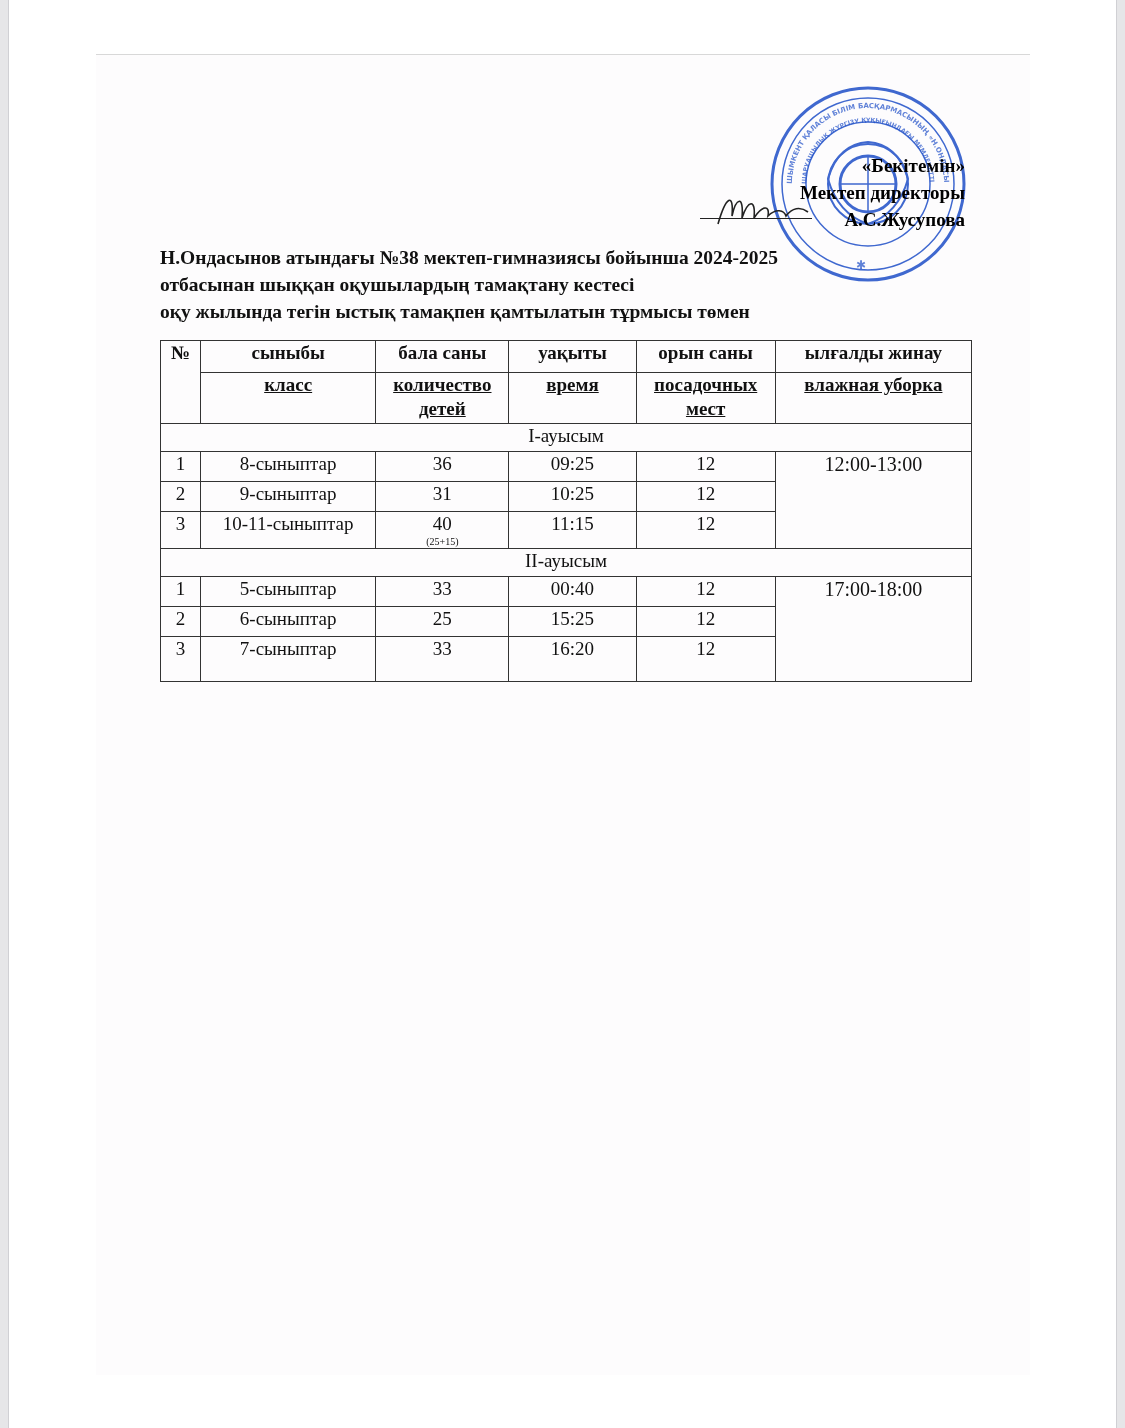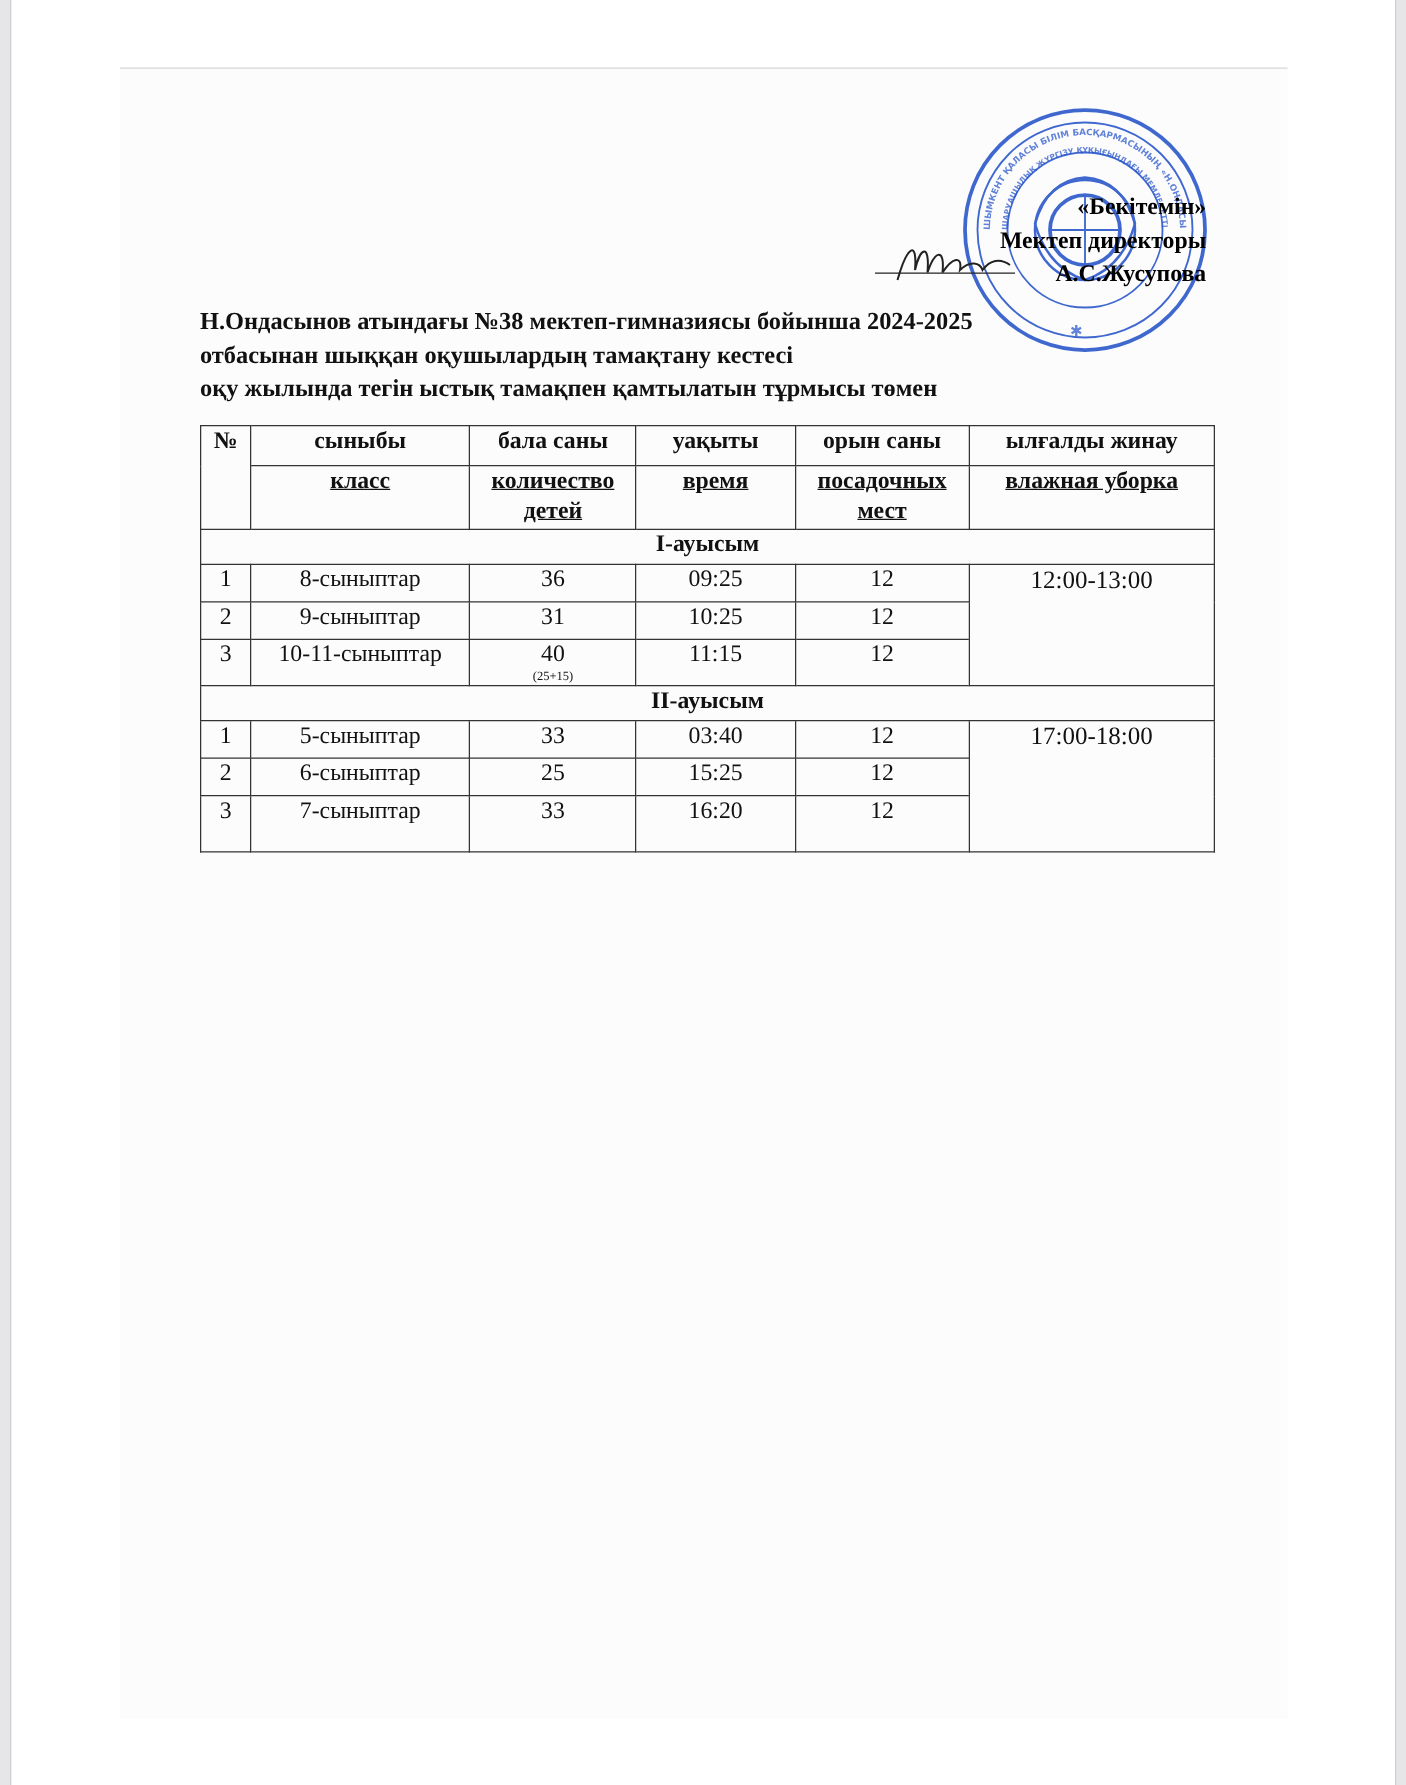--- a/index.html
+++ b/index.html
@@ -48,7 +48,7 @@
   .c-clean { width: 196px; }
   .row-h1 th { height: 31px; padding-top: 4px; }
   .row-h2 th { height: 50px; text-decoration: underline; }
-  .shift td { font-weight: bold; height: 27px; text-align: center; }
+  .shift td { font-weight: normal; height: 27px; text-align: center; }
   .data td { height: 29px; }
   td.no { text-align: left; padding-left: 6px; }
   .sub { display: block; font-size: 10px; line-height: 12px; }

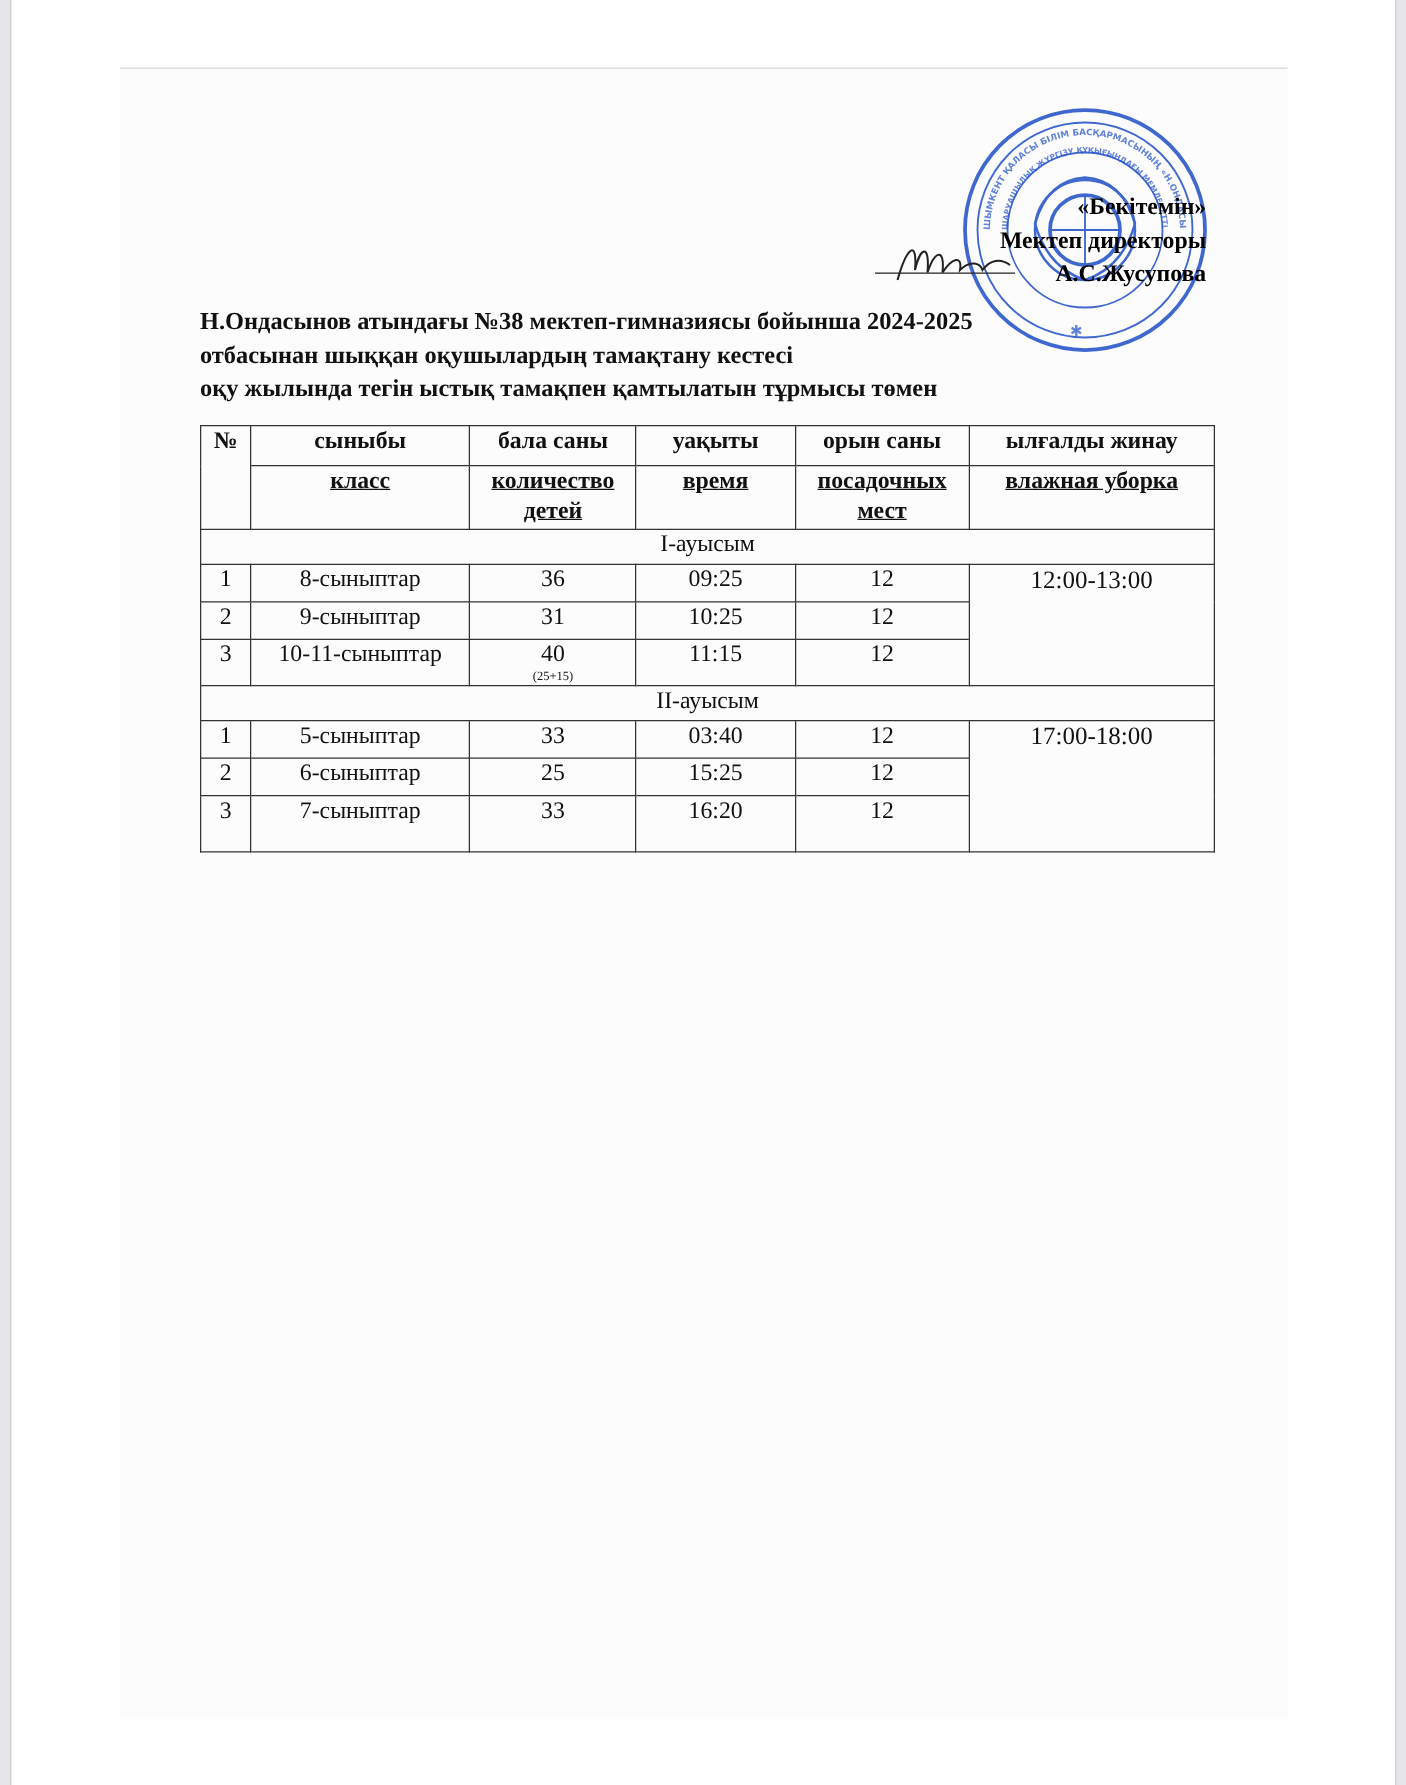--- a/index.html
+++ b/index.html
@@ -164,7 +164,7 @@
     <td class="no">1</td>
     <td>5-сыныптар</td>
     <td>33</td>
-    <td>03:40</td>
+    <td>00:40</td>
     <td>12</td>
     <td class="clean" rowspan="3">17:00-18:00</td>
   </tr>

